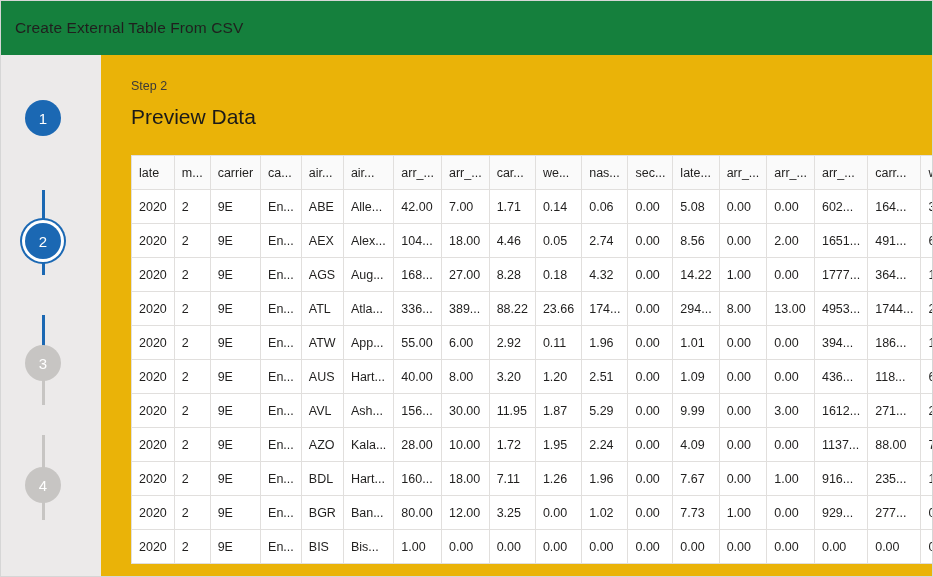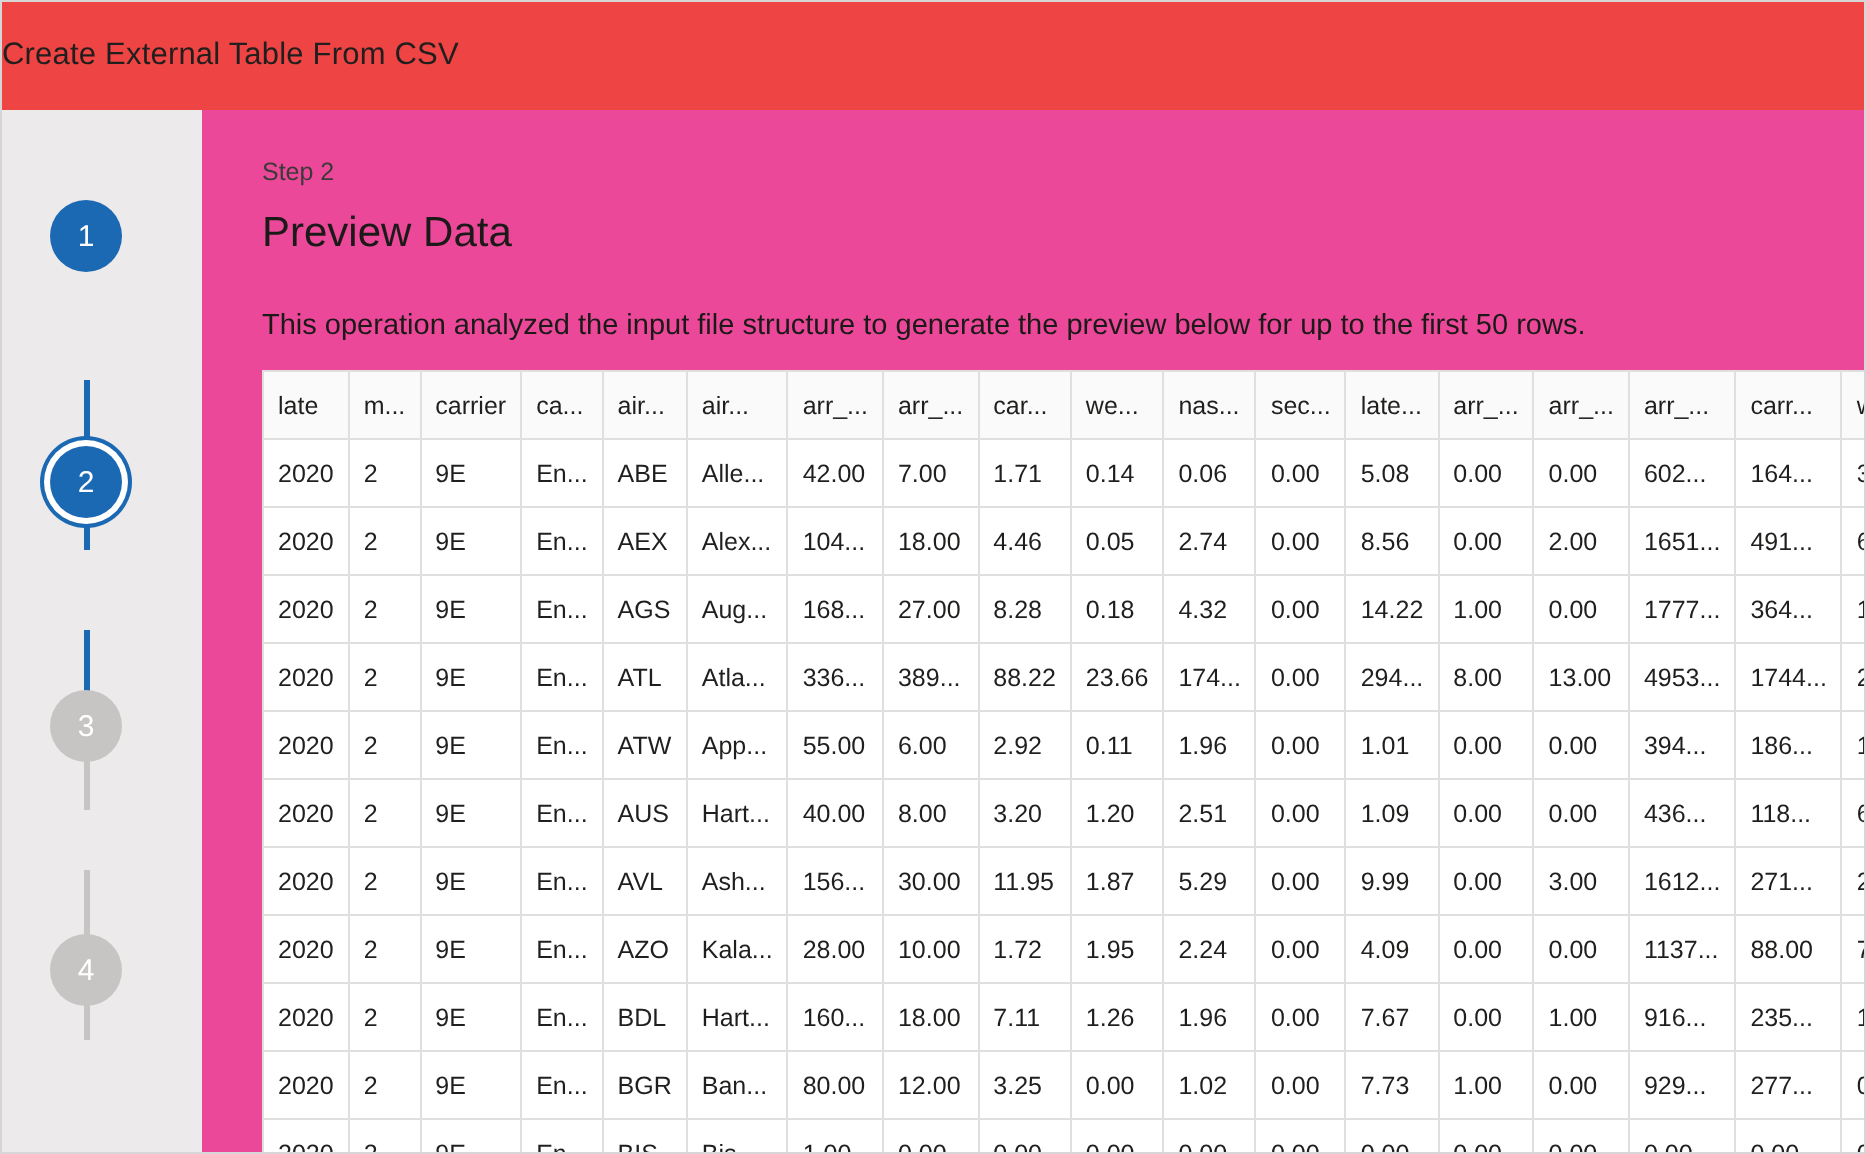--- a/index.html
+++ b/index.html
@@ -23,10 +23,10 @@
   }
   .titlebar {
     height: 54px;
-    background: #ef4444;
+    background: #15803d;
     display: flex;
     align-items: center;
-    padding-left: 0;
+    padding-left: 14px;
     box-sizing: border-box;
   }
   .titlebar .title {

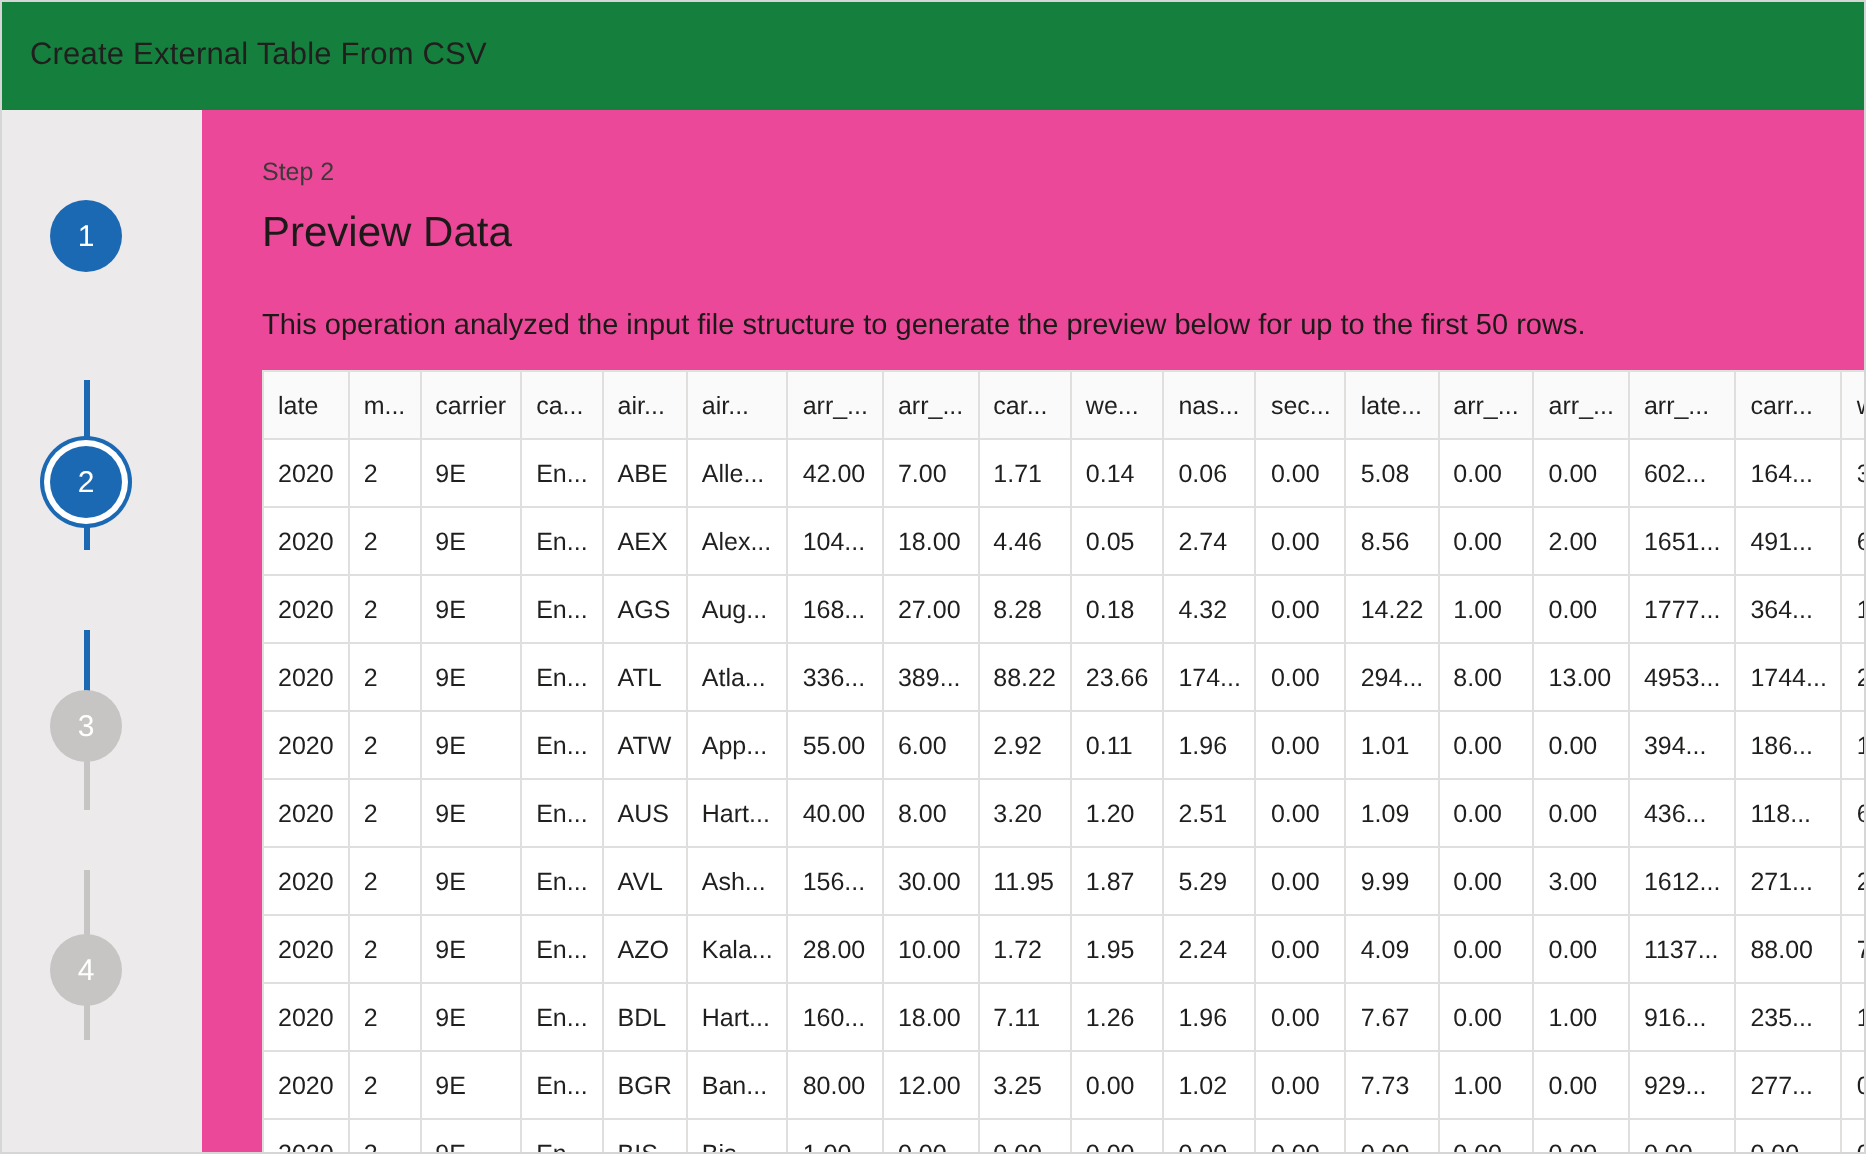--- a/index.html
+++ b/index.html
@@ -83,7 +83,7 @@
   
   .panel {
     flex: 1 1 auto;
-    background: #ec4899;
+    background: #eab308;
     padding: 24px 0 0 30px;
     box-sizing: border-box;
     overflow: hidden;

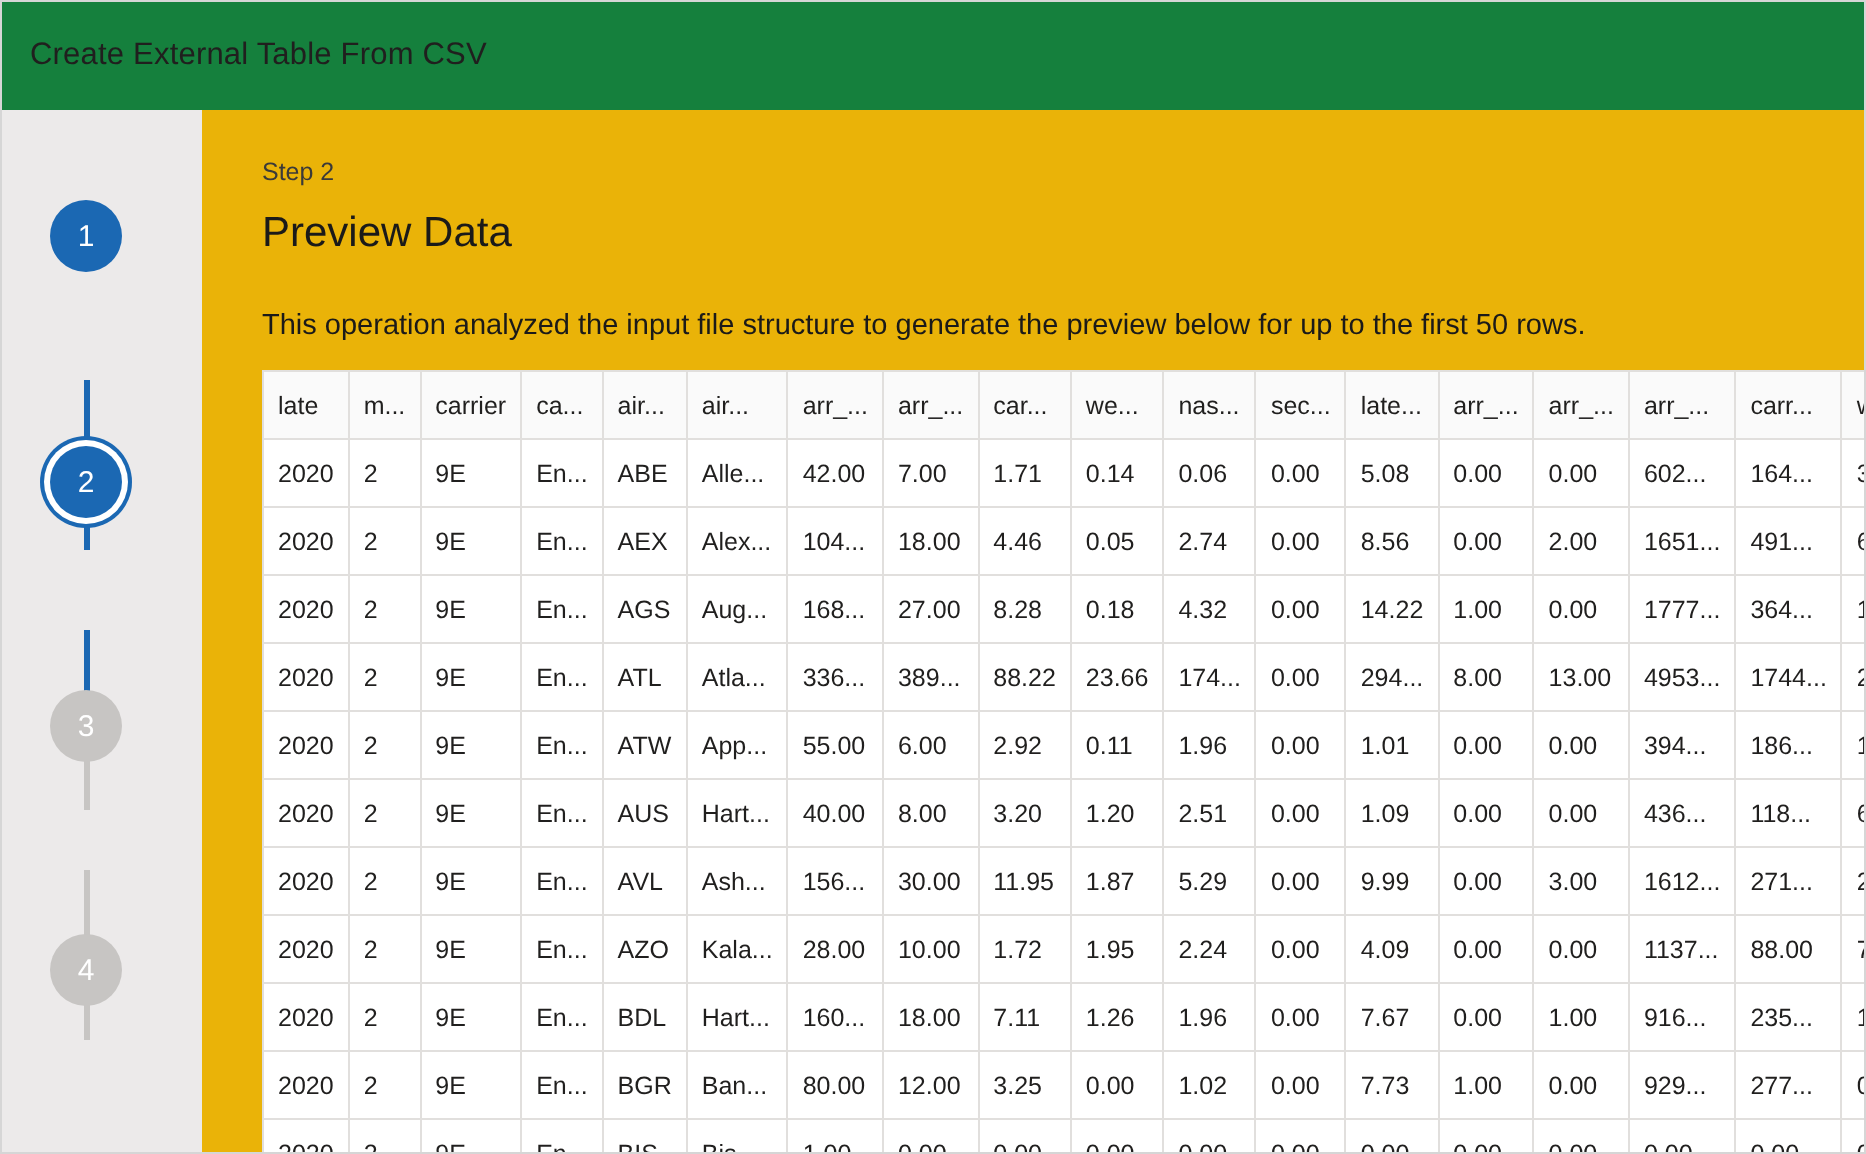--- a/index.html
+++ b/index.html
@@ -200,7 +200,6 @@
     <div class="panel">
       <div class="step-label">Step 2</div>
       <h1 class="page-title">Preview Data</h1>
-      <div class="description">This operation analyzed the input file structure to generate the preview below for up to the first 50 rows.</div>
 
       <div class="table-wrap">
         <table class="preview">

